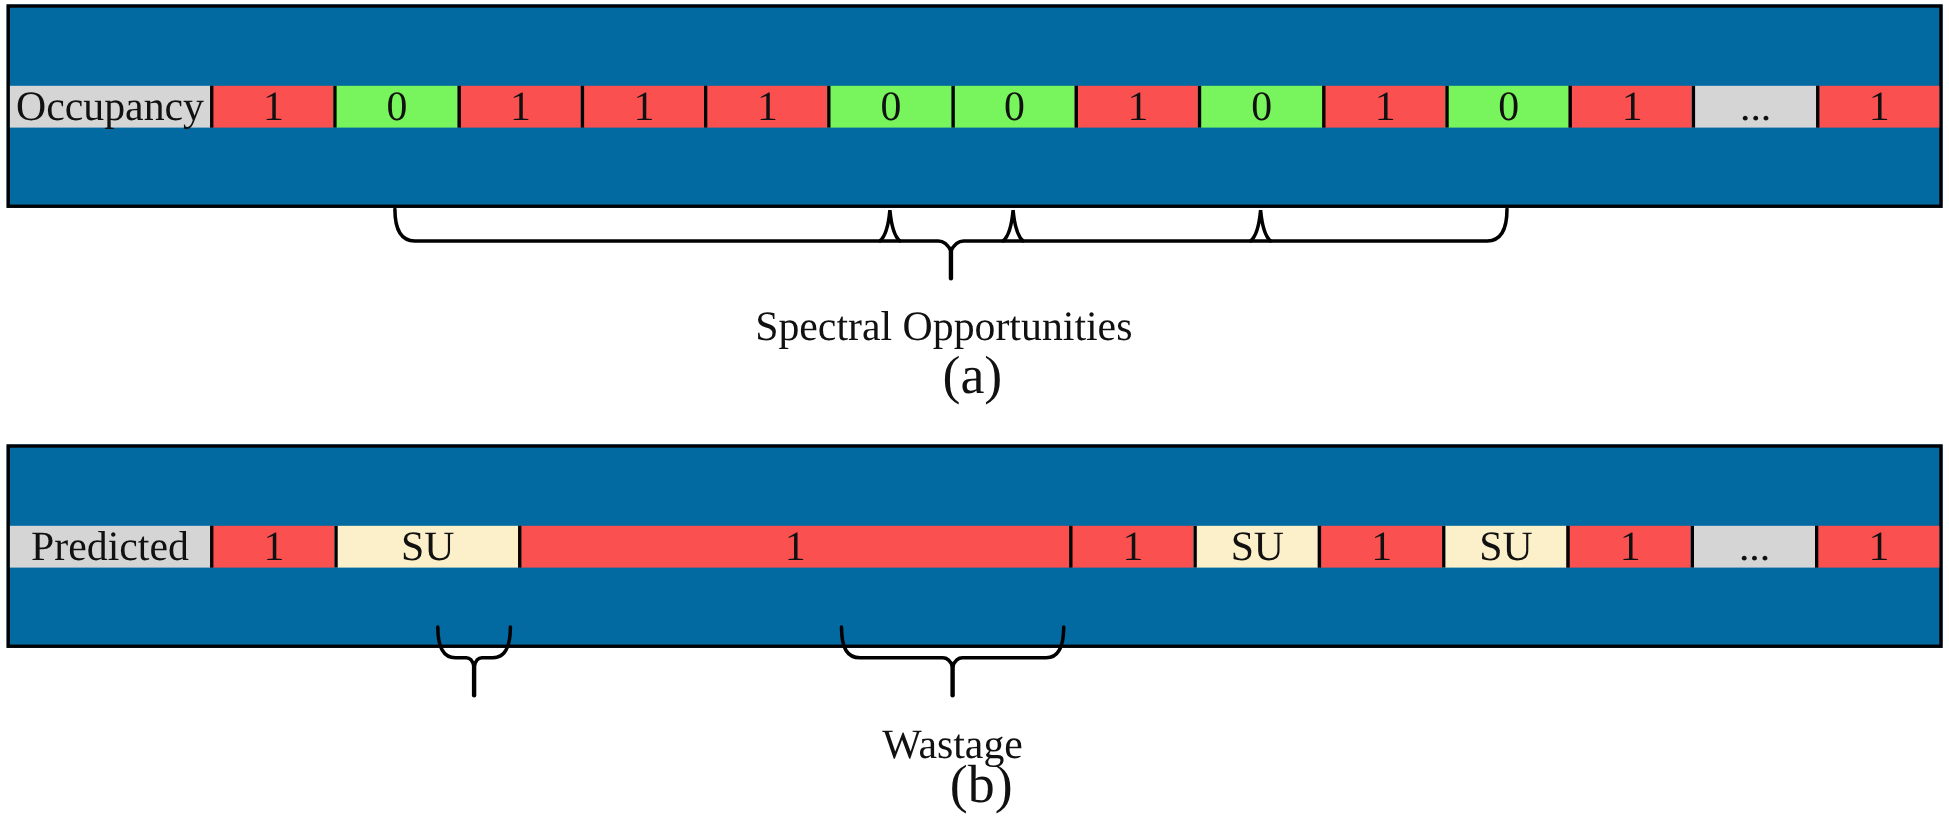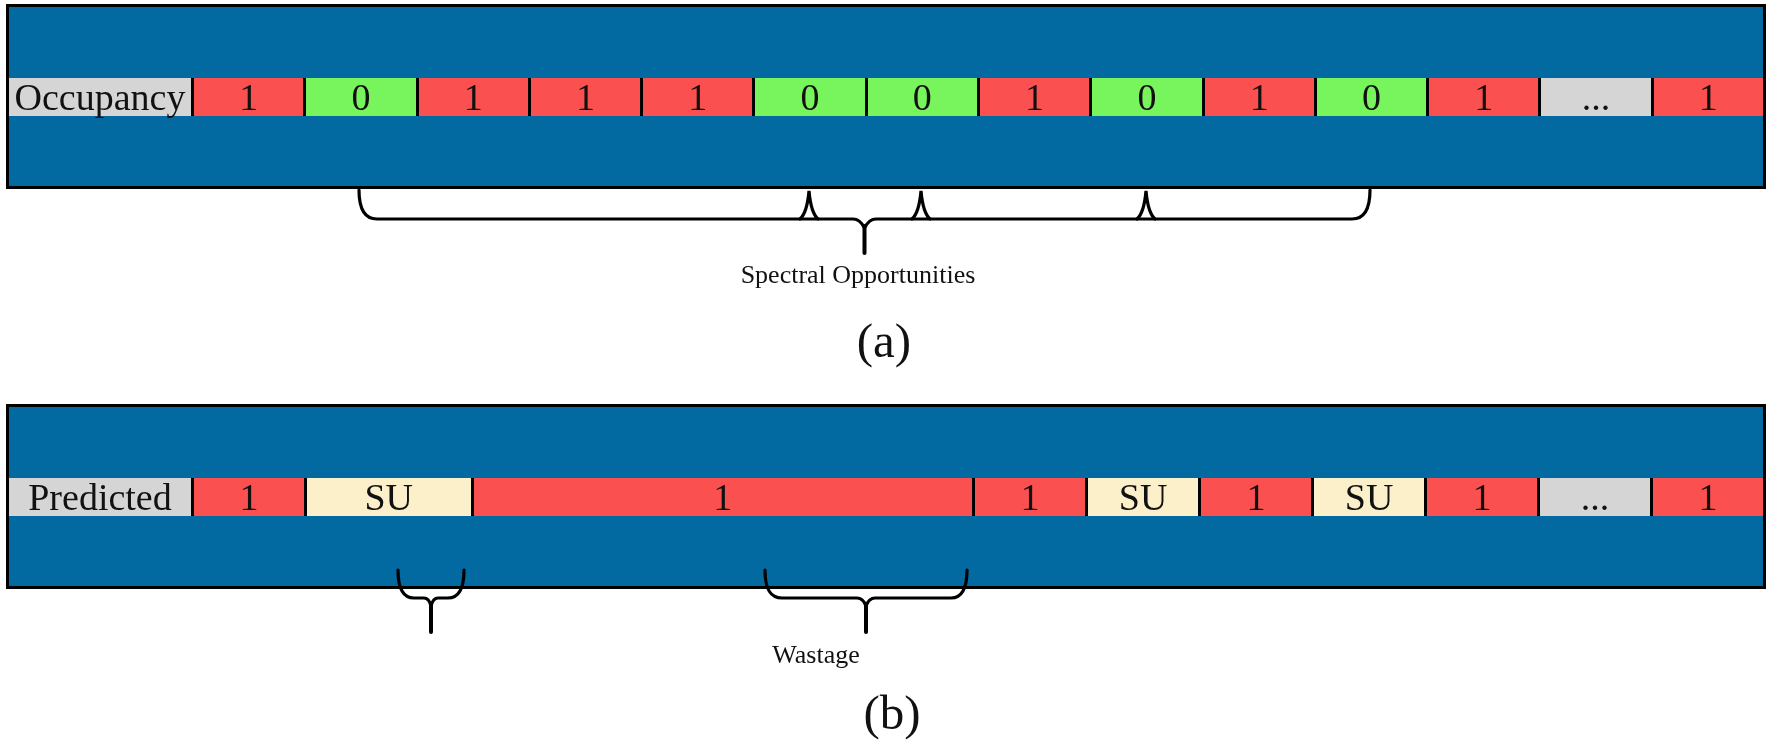--- a/index.html
+++ b/index.html
@@ -30,7 +30,7 @@
   }
   .annot {
     position:absolute; transform:translateX(-50%);
-    font-size:26px; line-height:1.15; white-space:nowrap;
+    font-size:38px; line-height:1.15; white-space:nowrap;margin-top:16px;
   }
   .sublabel {
     position:absolute; transform:translateX(-50%);

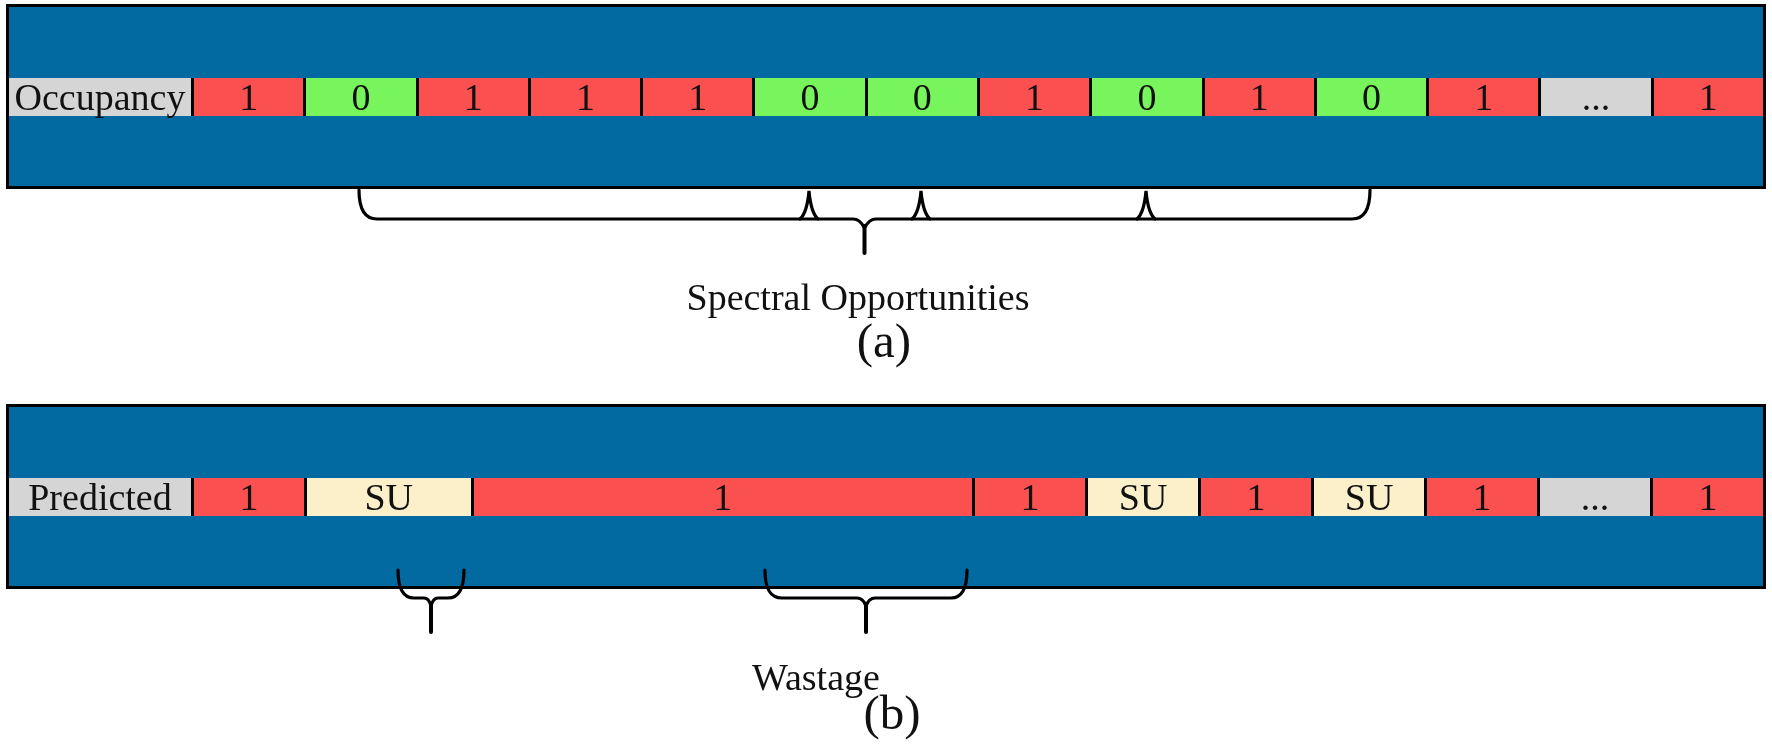--- a/index.html
+++ b/index.html
@@ -94,7 +94,7 @@
   <div class="sublabel" style="left:884px; top:314px;">(a)</div>
 
 
-  <div class="annot" style="left:816px; top:640px;">Wastage</div>
+  <div class="annot" style="left:866px; top:640px;">Wastage</div>
 
   <div class="sublabel" style="left:892px; top:686px;">(b)</div>
 

